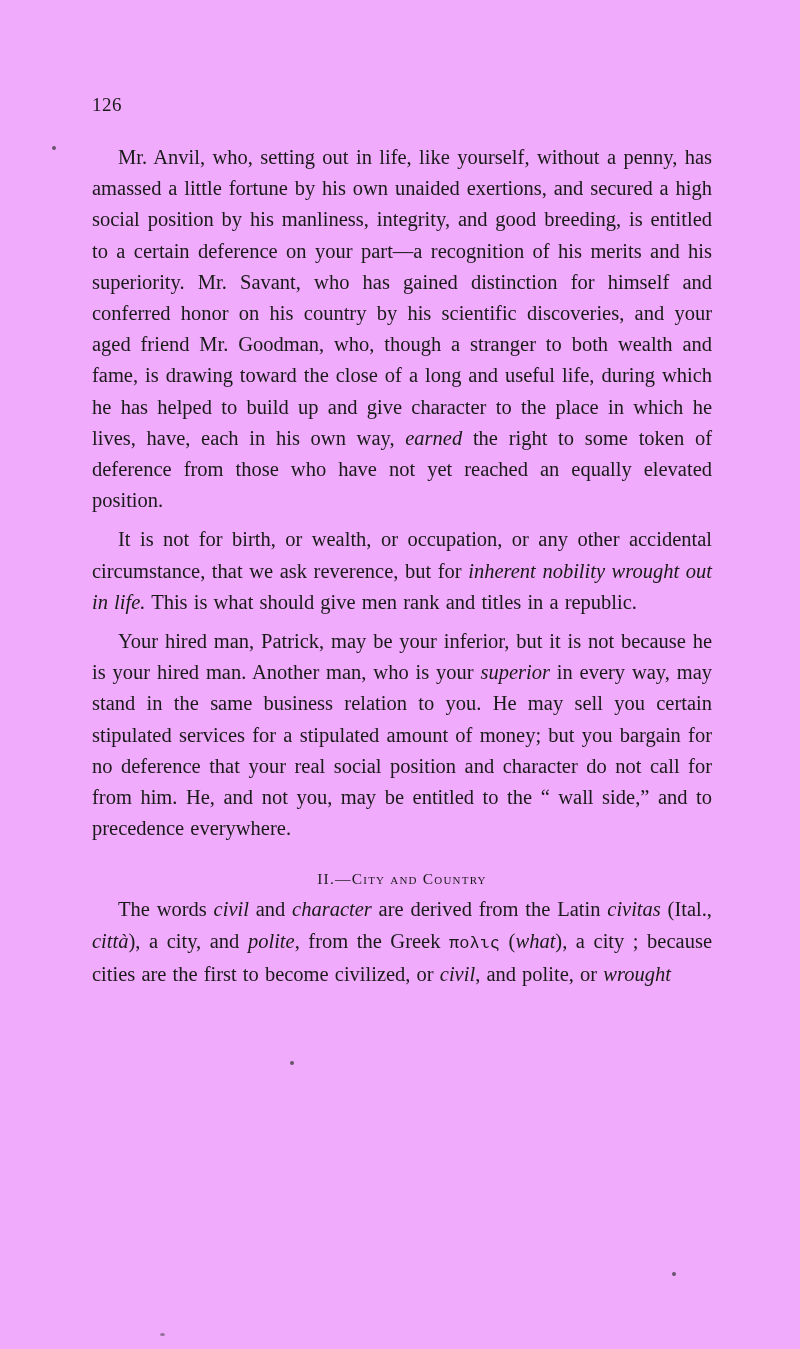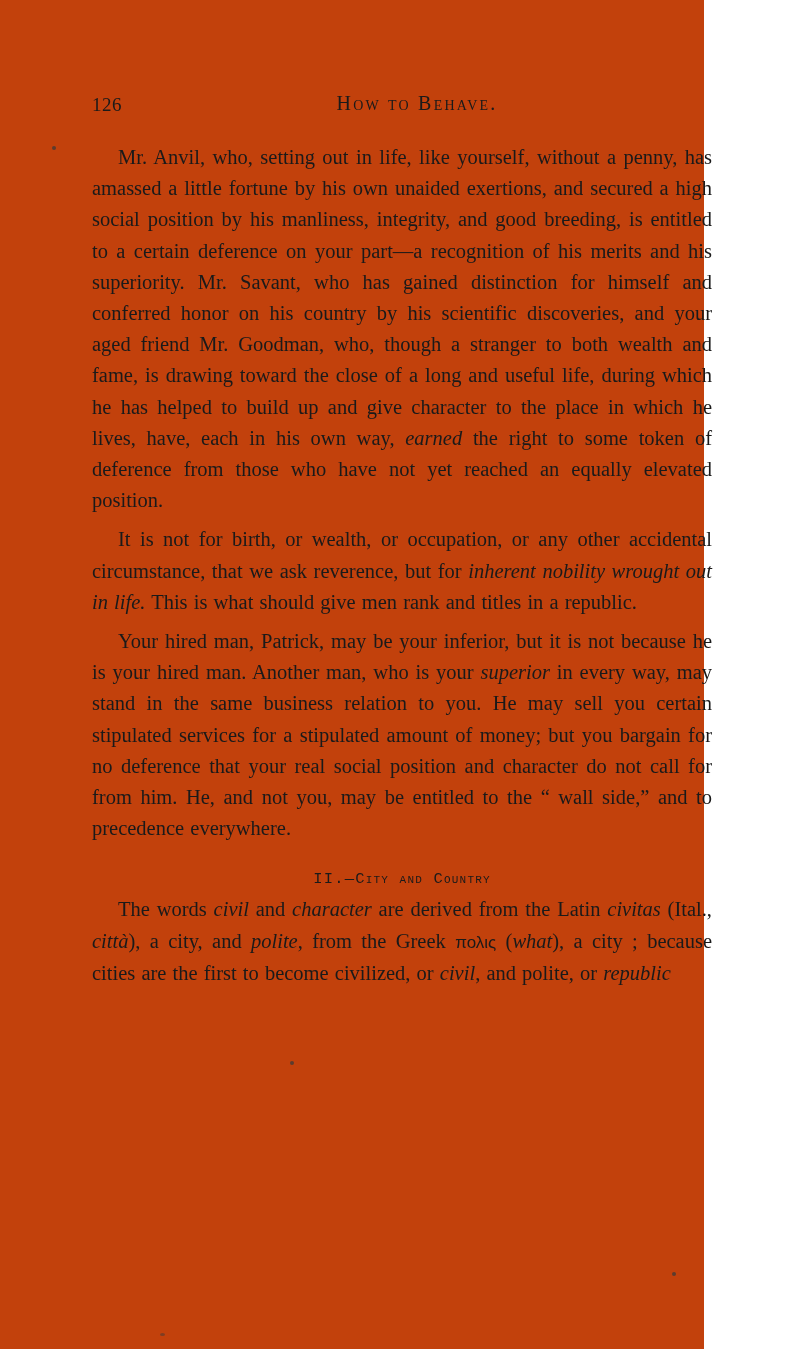--- a/index.html
+++ b/index.html
@@ -19,9 +19,9 @@
     position: absolute;
     left: 0;
     top: 0;
-    width: 704px;
+    width: 800px;
     height: 1349px;
-    background: #c2410c;
+    background: #f0abfc;
   }
   .page-inner {
     position: absolute;

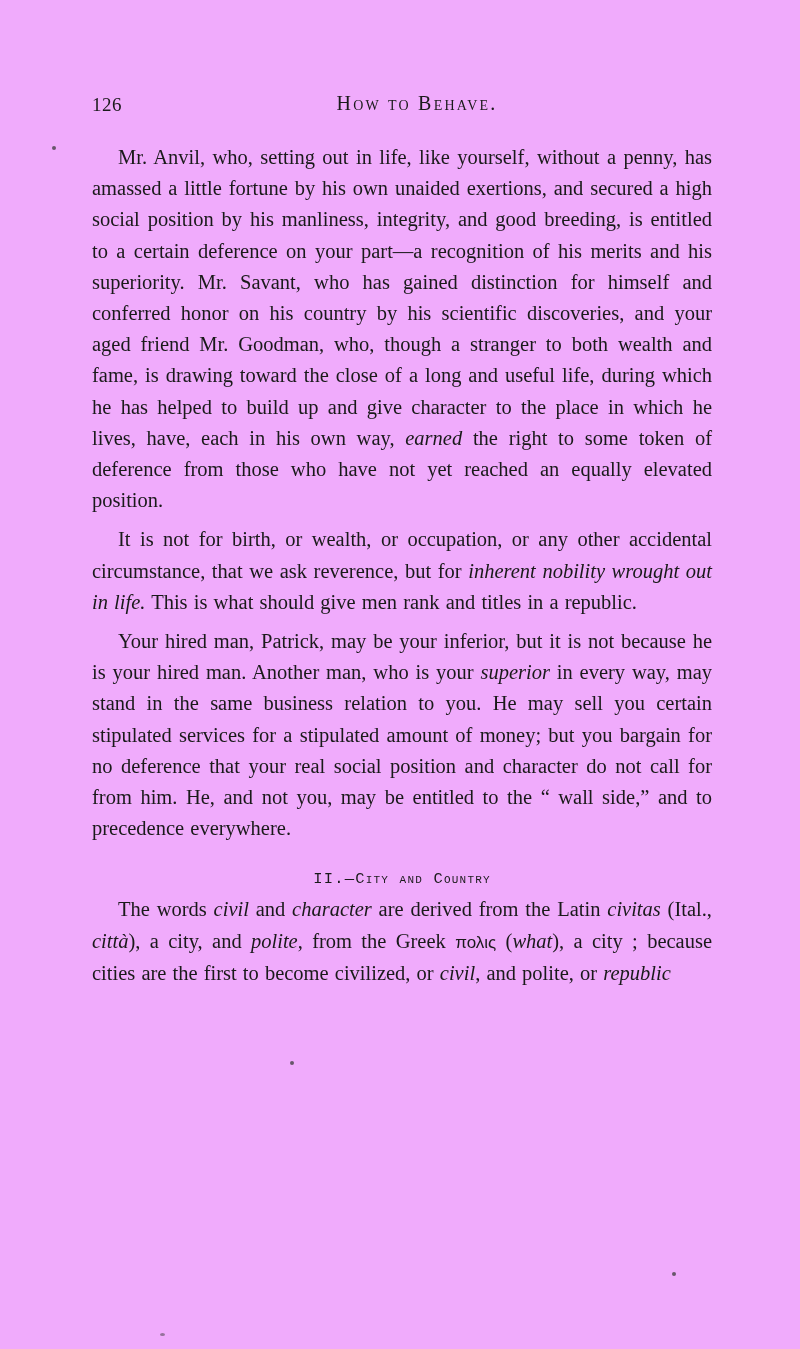--- a/index.html
+++ b/index.html
@@ -112,7 +112,6 @@
 
     <div class="running-head">
       <div class="folio">126</div>
-      <div class="head-title">How to Behave.</div>
     </div>
 
     <div class="body-text">

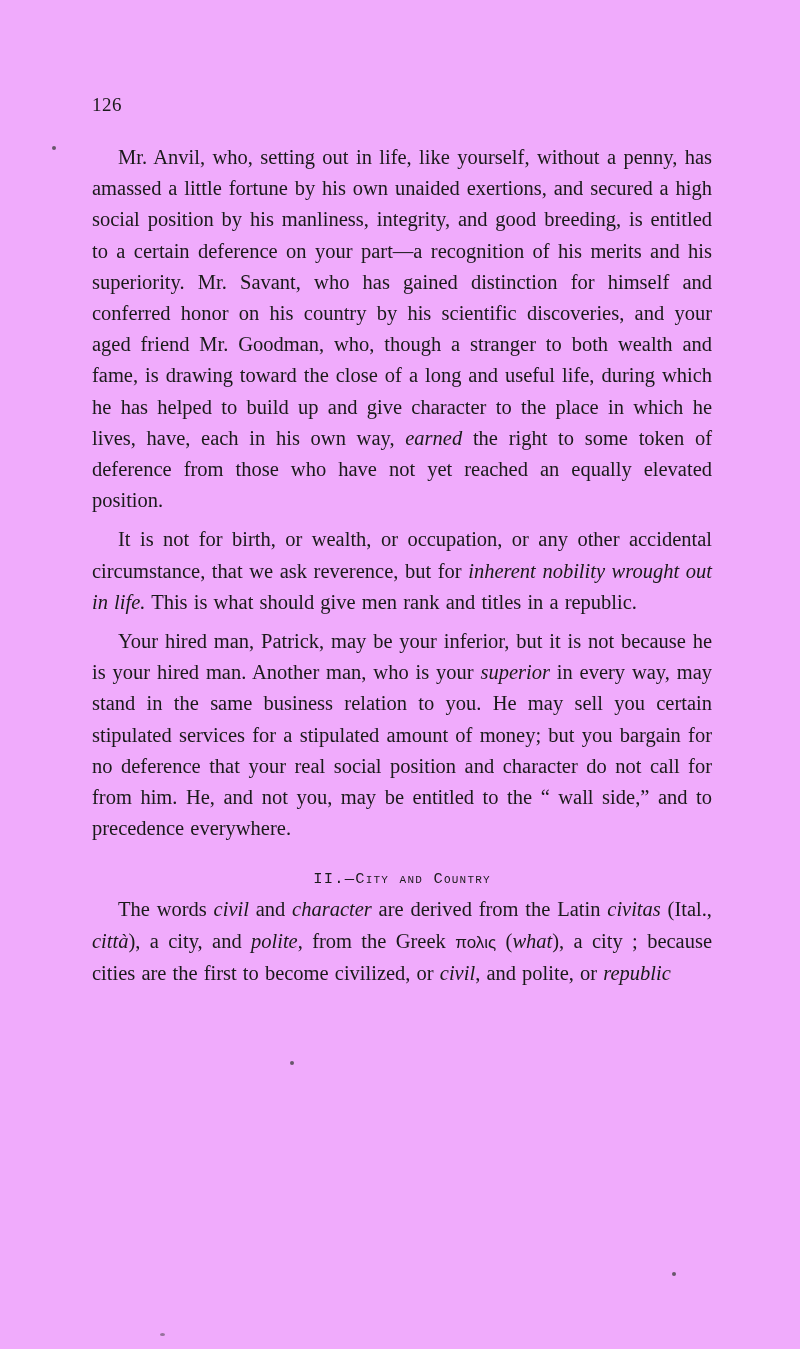--- a/index.html
+++ b/index.html
@@ -80,7 +80,7 @@
     font-size: 15.5px;
     font-variant: small-caps;
     letter-spacing: 1.2px;
-    font-family: Liberation Mono, monospace;
+    font-family: Liberation Serif, serif;
   }
   .greek {
     font-family: Liberation Sans, sans-serif;

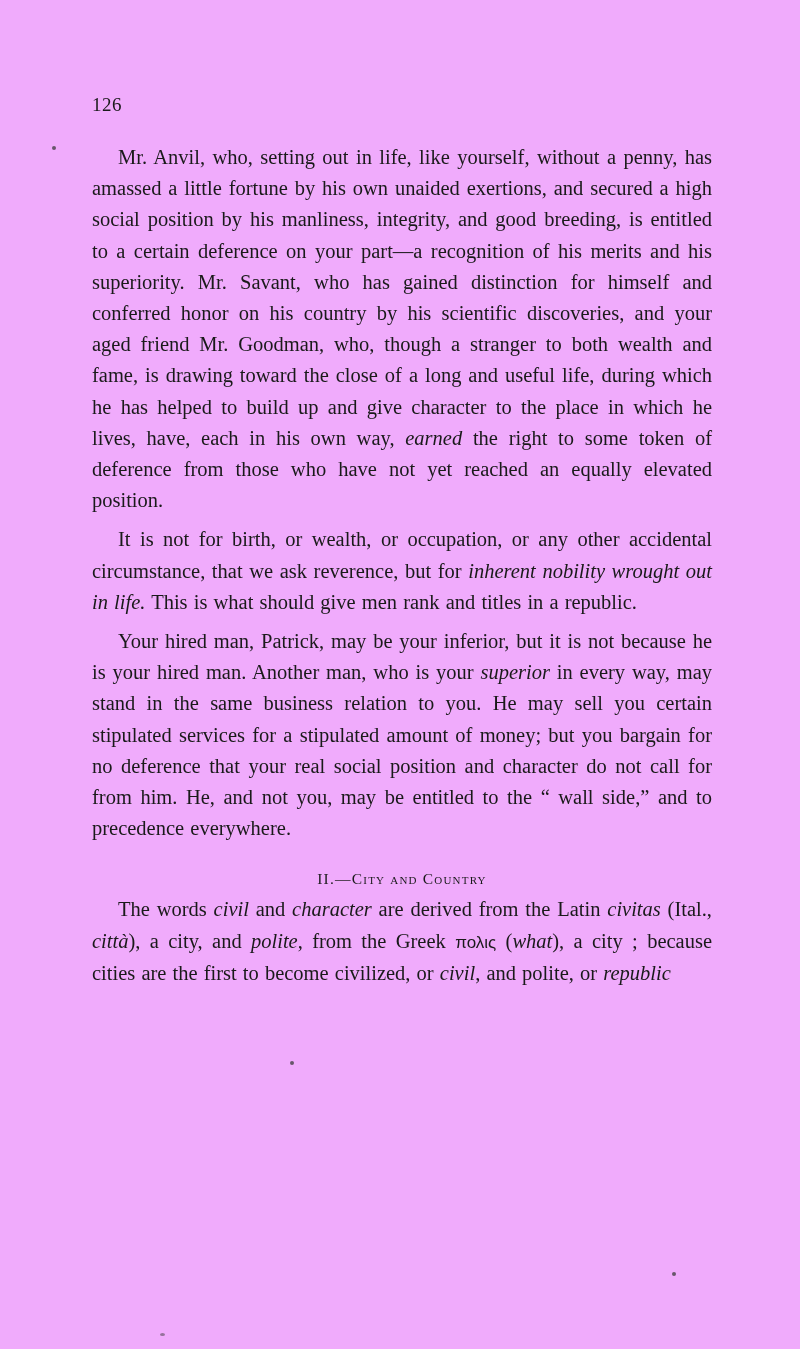--- a/index.html
+++ b/index.html
@@ -83,7 +83,7 @@
     font-family: Liberation Serif, serif;
   }
   .greek {
-    font-family: Liberation Sans, sans-serif;
+    font-family: Liberation Mono, monospace;
     font-size: 17px;
   }
   

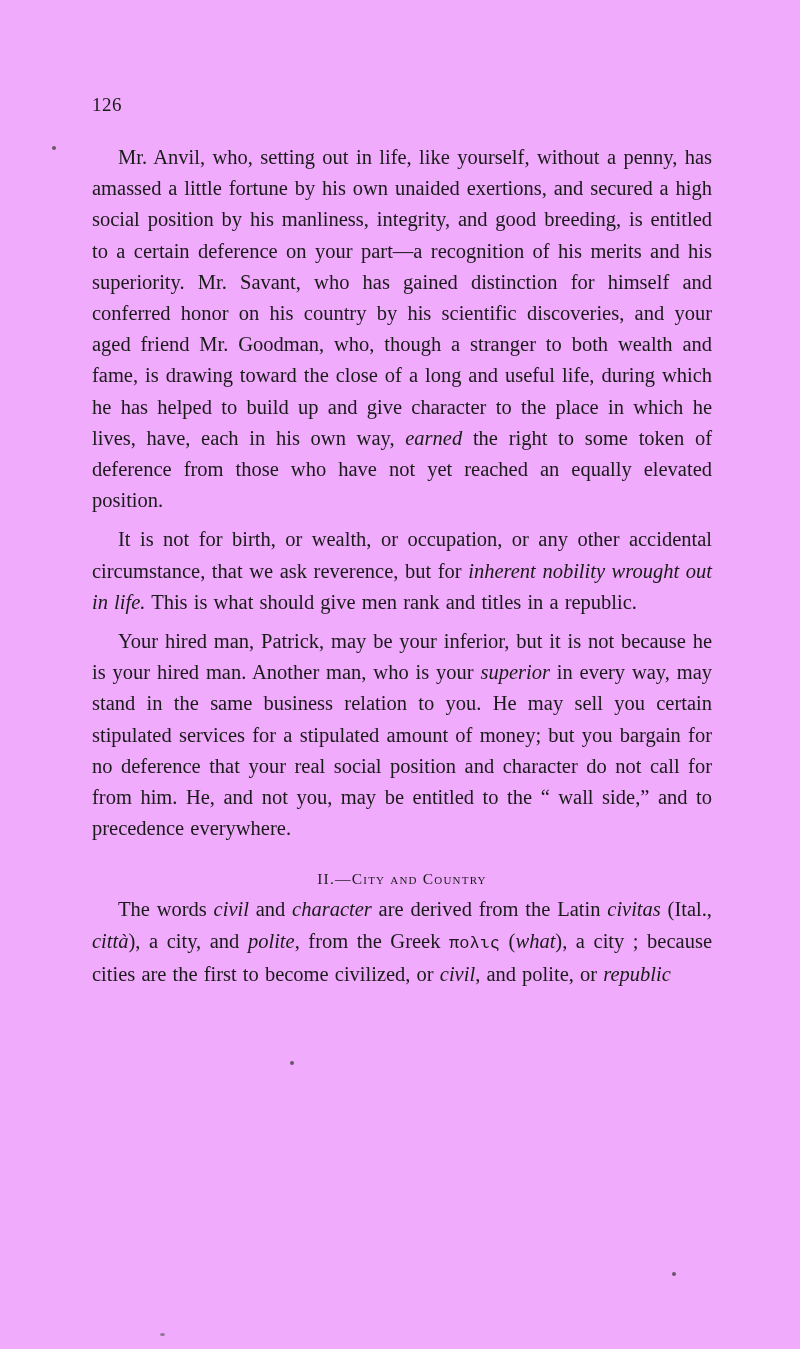--- a/index.html
+++ b/index.html
@@ -121,7 +121,7 @@
 
       <div class="sec-head">II.—City and Country</div>
 
-      <p class="indent">The words <em>civil</em> and <em>character</em> are derived from the Latin <em>civitas</em> (Ital., <em>città</em>), a city, and <em>polite</em>, from the Greek <span class="greek">πολις</span> (<em>what</em>), a city ; because cities are the first to become civilized, or <em>civil</em>, and polite, or <em>republic</em></p>
+      <p class="indent">The words <em>civil</em> and <em>character</em> are derived from the Latin <em>civitas</em> (Ital., <em>città</em>), a city, and <em>polite</em>, from the Greek <span class="greek">πολις</span> (<em>what</em>), a city ; because cities are the first to become civilized, or <em>civil</em>, and polite, or <em>wrought</em></p>
     </div>
 
   </div>

